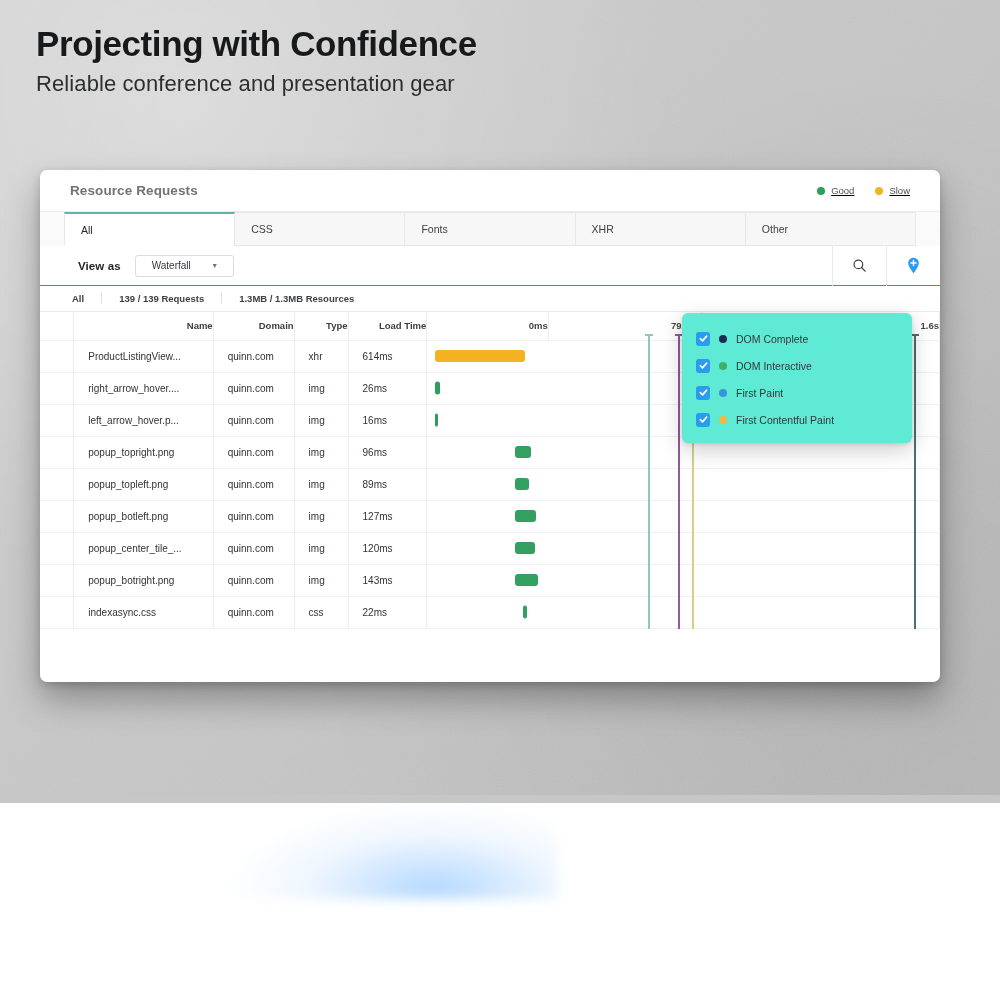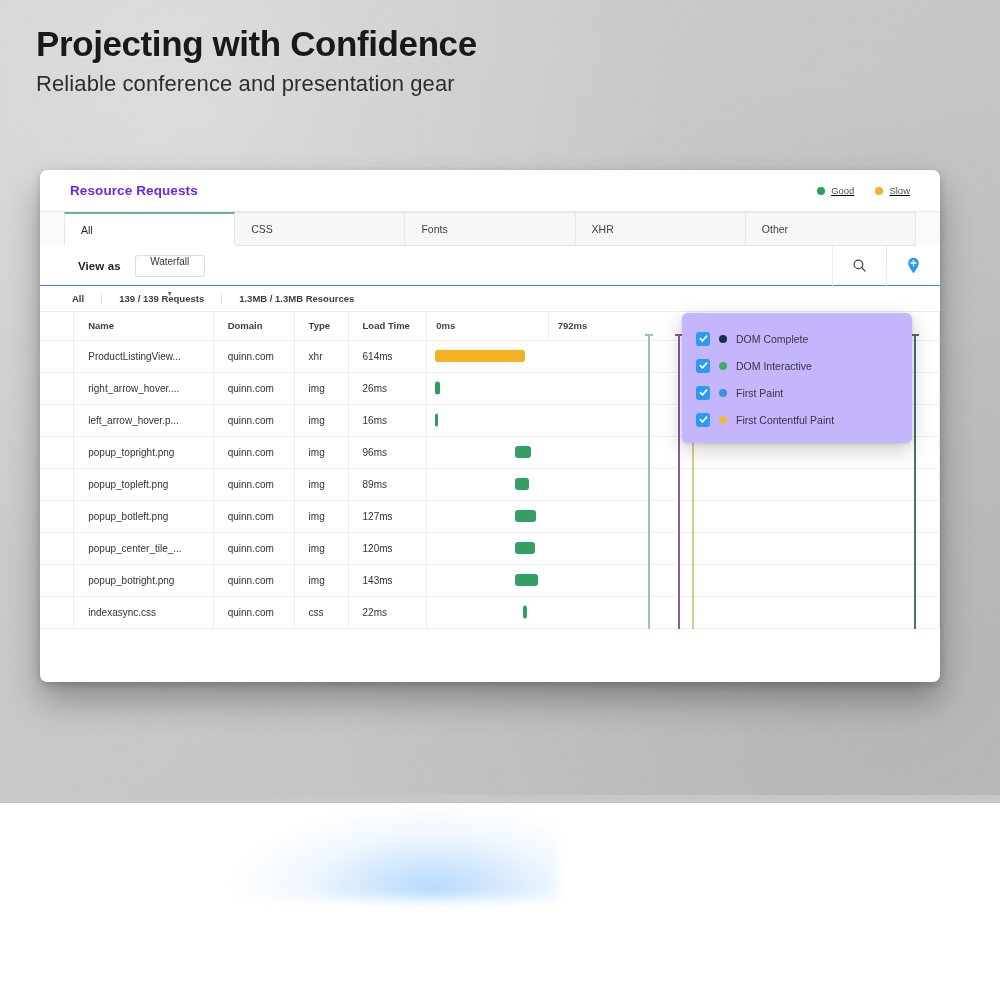--- a/index.html
+++ b/index.html
@@ -48,7 +48,7 @@
     height: 42px; display: flex; align-items: center;
     padding: 0 30px 0 30px; border-bottom: 1px solid #ececec;
   }
-  #card-title { font-size: 13.5px; font-weight: 600; color: #6d28d9; letter-spacing: .1px; }
+  #card-title { font-size: 13.5px; font-weight: 600; color: #737373; letter-spacing: .1px; }
   #legend { margin-left: auto; display: flex; align-items: center; gap: 21px; text-decoration: underline; }
   .legend-item { display: flex; align-items: center; gap: 6px; }
   .legend-dot { width: 8px; height: 8px; border-radius: 50%; }

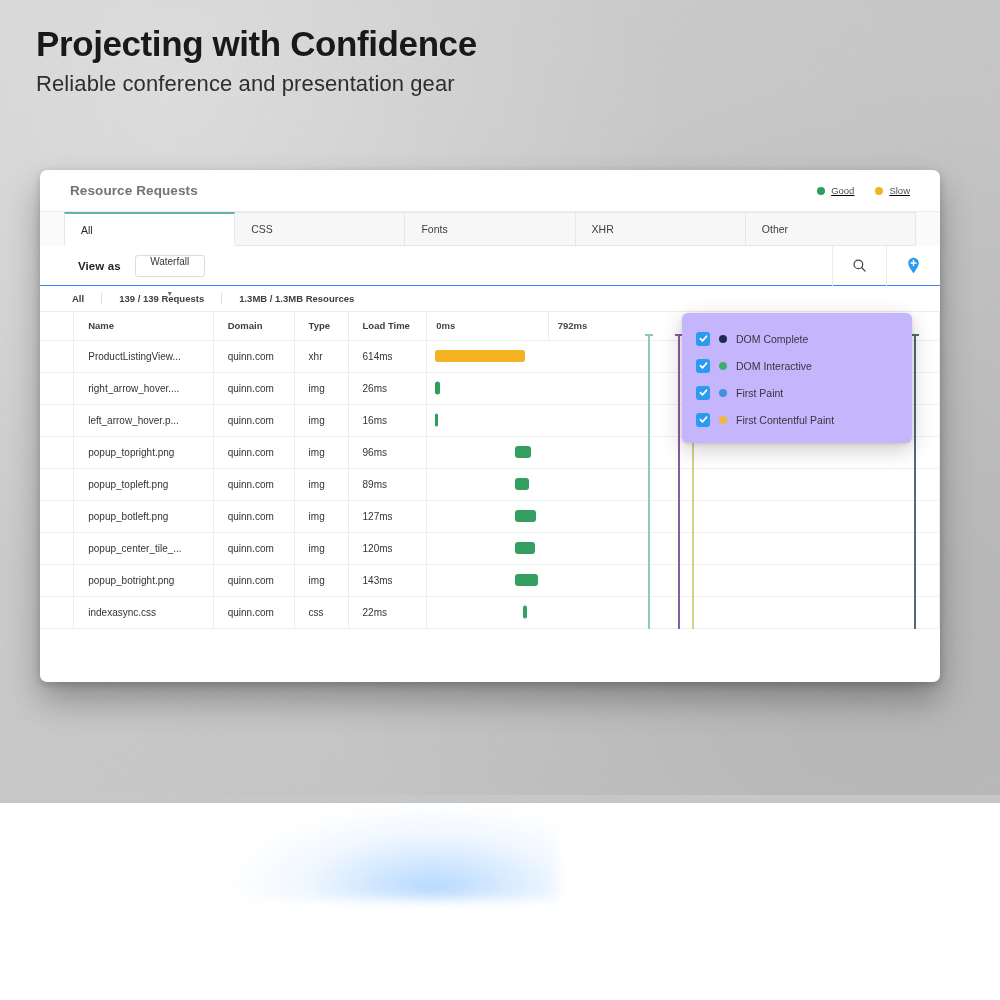--- a/index.html
+++ b/index.html
@@ -77,8 +77,8 @@
   #viewas-select {
     margin-left: 14px; height: 22px; min-width: 70px;
     border: 1px solid #dcdcdc; border-radius: 3px; background: #fff;
-    display: flex; align-items: center; gap: 22px; padding: 0 8px;
-    font-size: 10px; color: #33383d; flex-direction: column;
+    display: flex; align-items: center; gap: 22px; padding: 0 16px;
+    font-size: 10px; color: #33383d;
   }
   .caret { font-size: 8px; color: #6b7075; }
   #toolbar-actions { margin-left: auto; display: flex; height: 40px; }

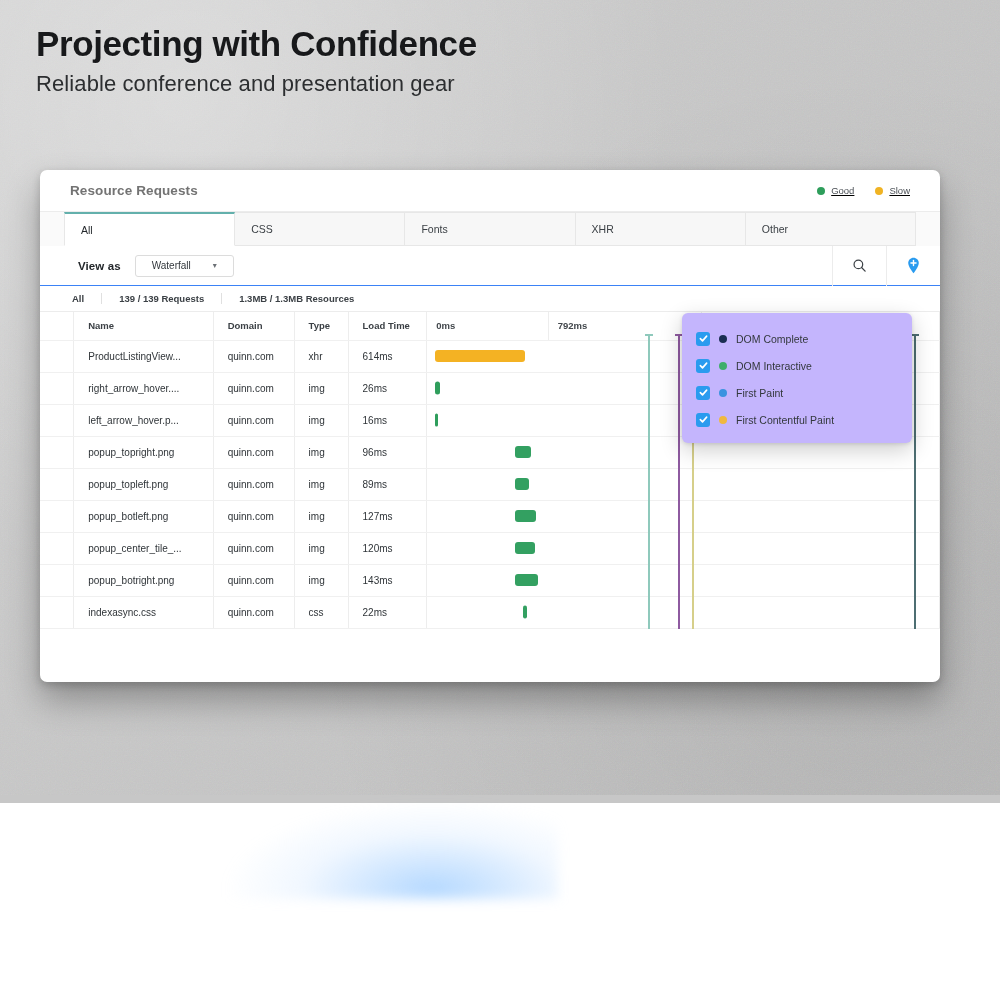--- a/index.html
+++ b/index.html
@@ -100,7 +100,7 @@
   #table-wrap { position: relative; }
   table { width: 100%; border-collapse: collapse; table-layout: fixed; }
   th, td { border-right: 1px solid #ededed; border-bottom: 1px solid #f0f0f0; }
-  th { height: 28px; font-size: 9.5px; font-weight: 600; color: #3b4045; text-align: left; padding-left: 14px; }
+  th { height: 28px; font-size: 9.5px; font-weight: 600; color: #3b4045; text-align: right; padding-left: 14px; }
   td { height: 32px; font-size: 10px; color: #2f3438; padding-left: 14px;
        overflow: hidden; white-space: nowrap; text-overflow: ellipsis; }
   .col-gutter { width: 30px; border-right: 1px solid #ededed; }

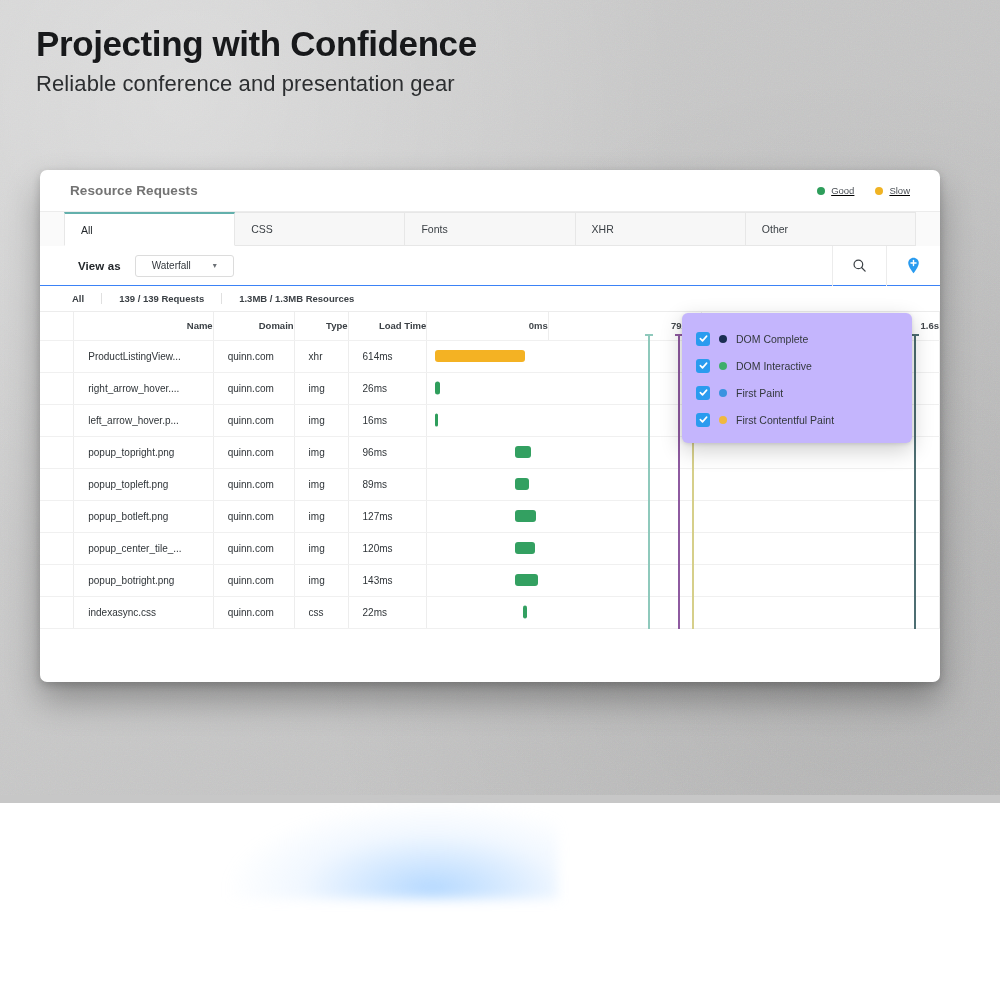--- a/index.html
+++ b/index.html
@@ -122,7 +122,7 @@
   
   #metric-dropdown {
     position: absolute; left: 642px; top: 143px; width: 230px;
-    background: #c4b5fd; border-radius: 6px;
+    background: #5eead4; border-radius: 6px;
     box-shadow: 0 7px 22px rgba(0,0,0,.20), 0 1px 4px rgba(0,0,0,.12);
     padding: 12px 0 10px 0; z-index: 40;
   }

